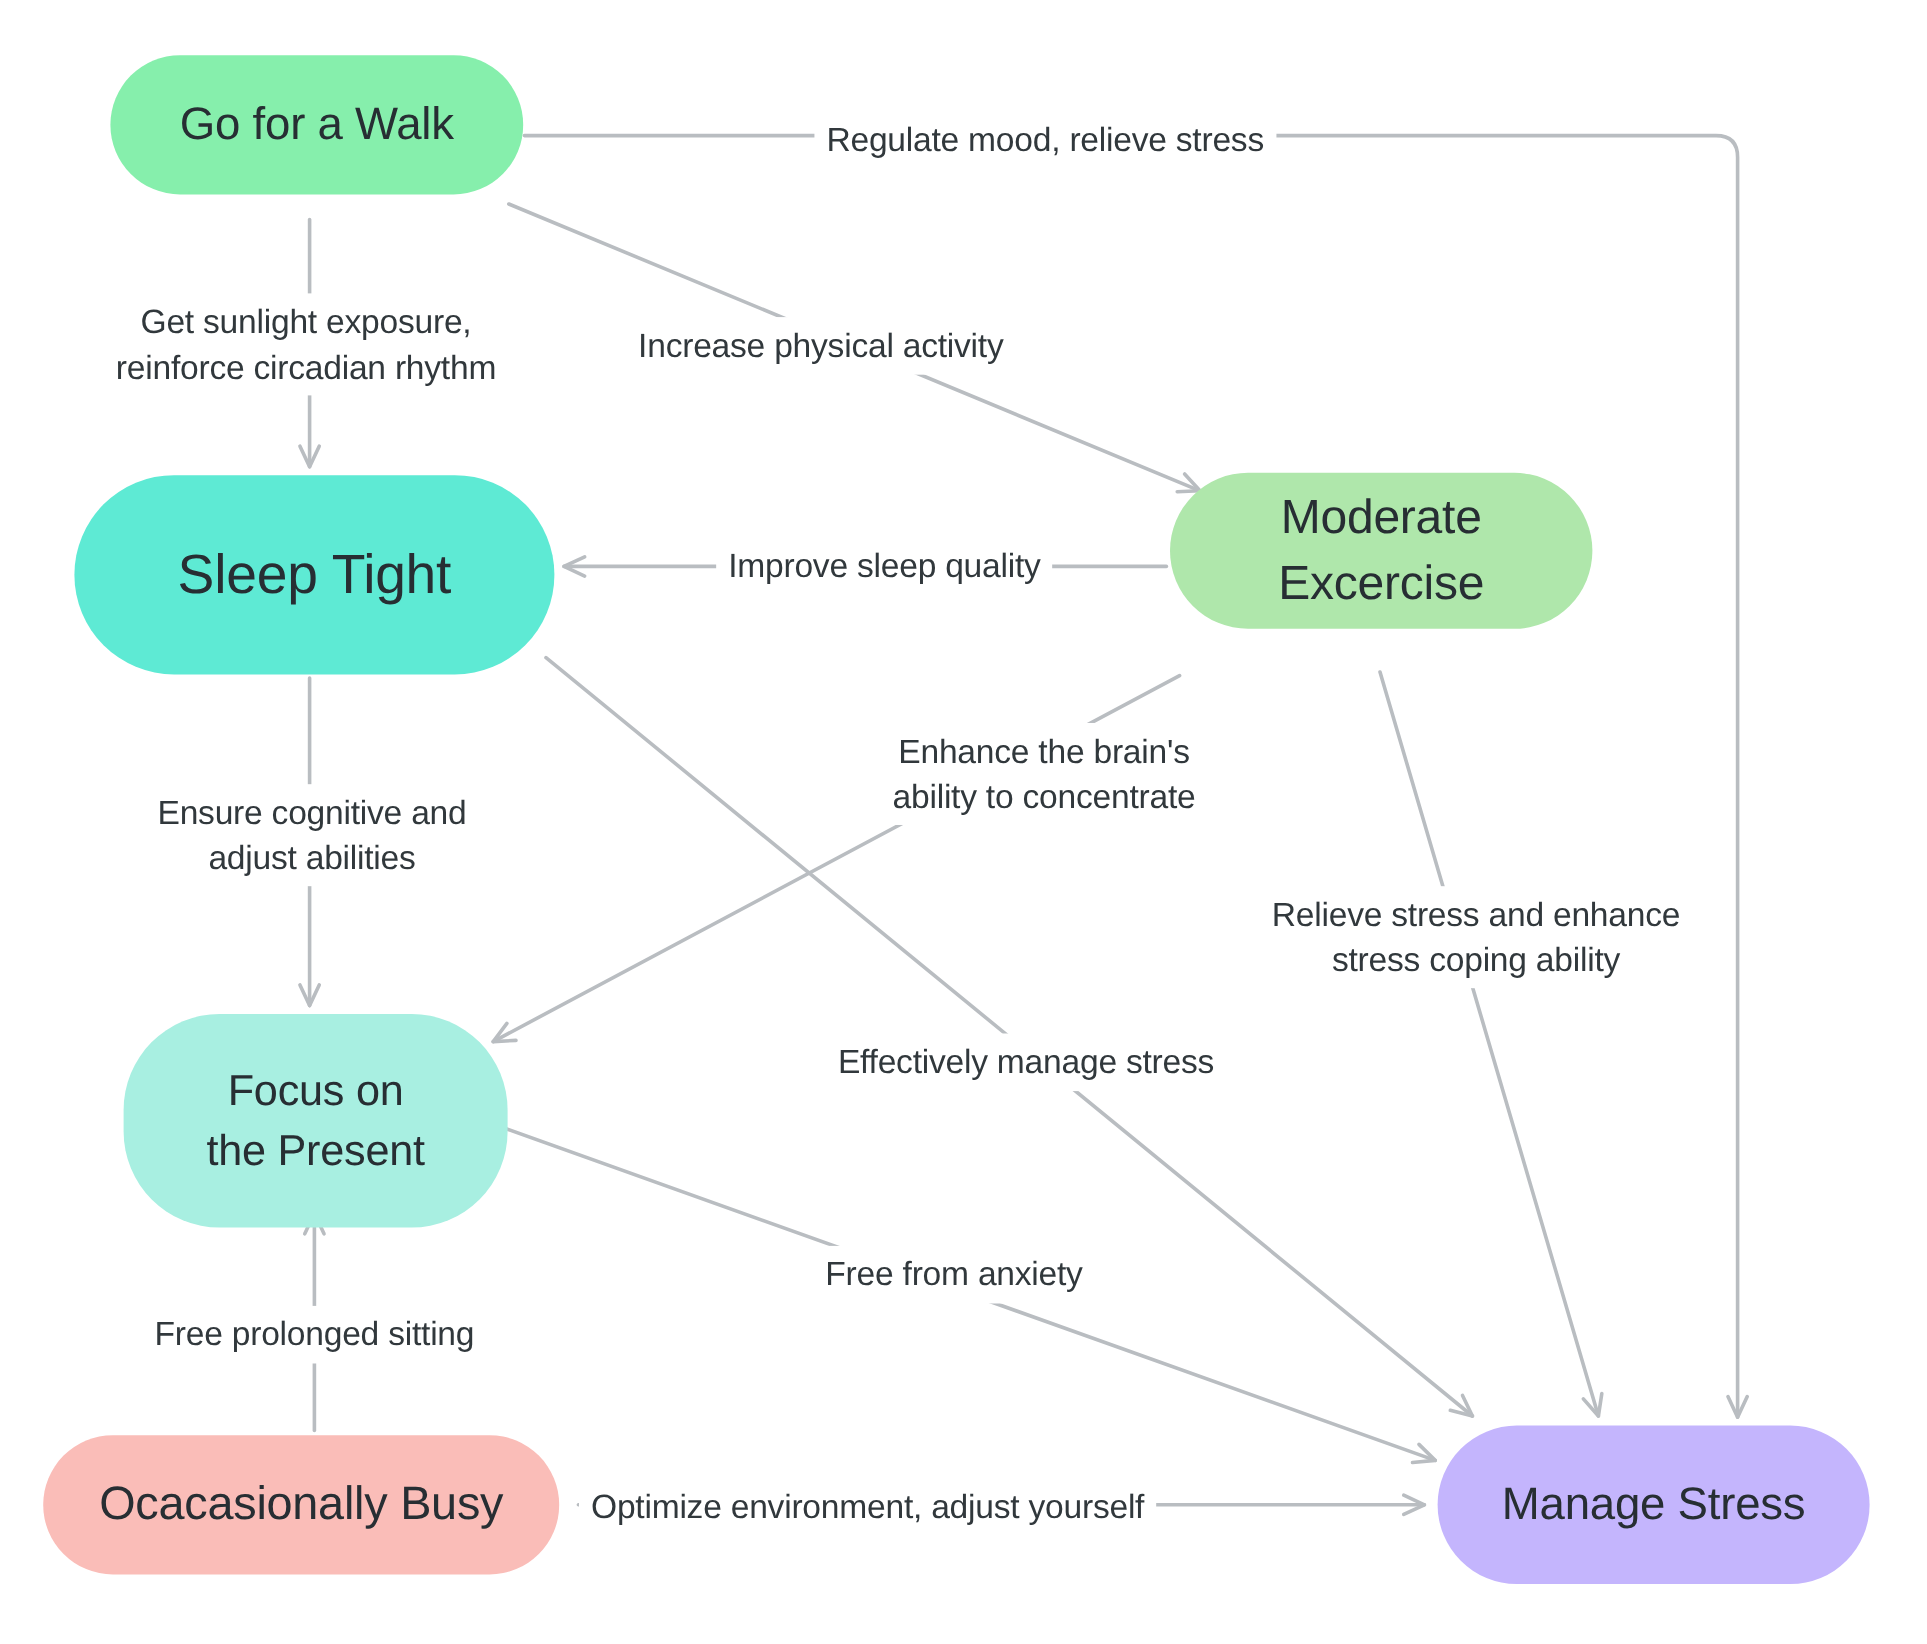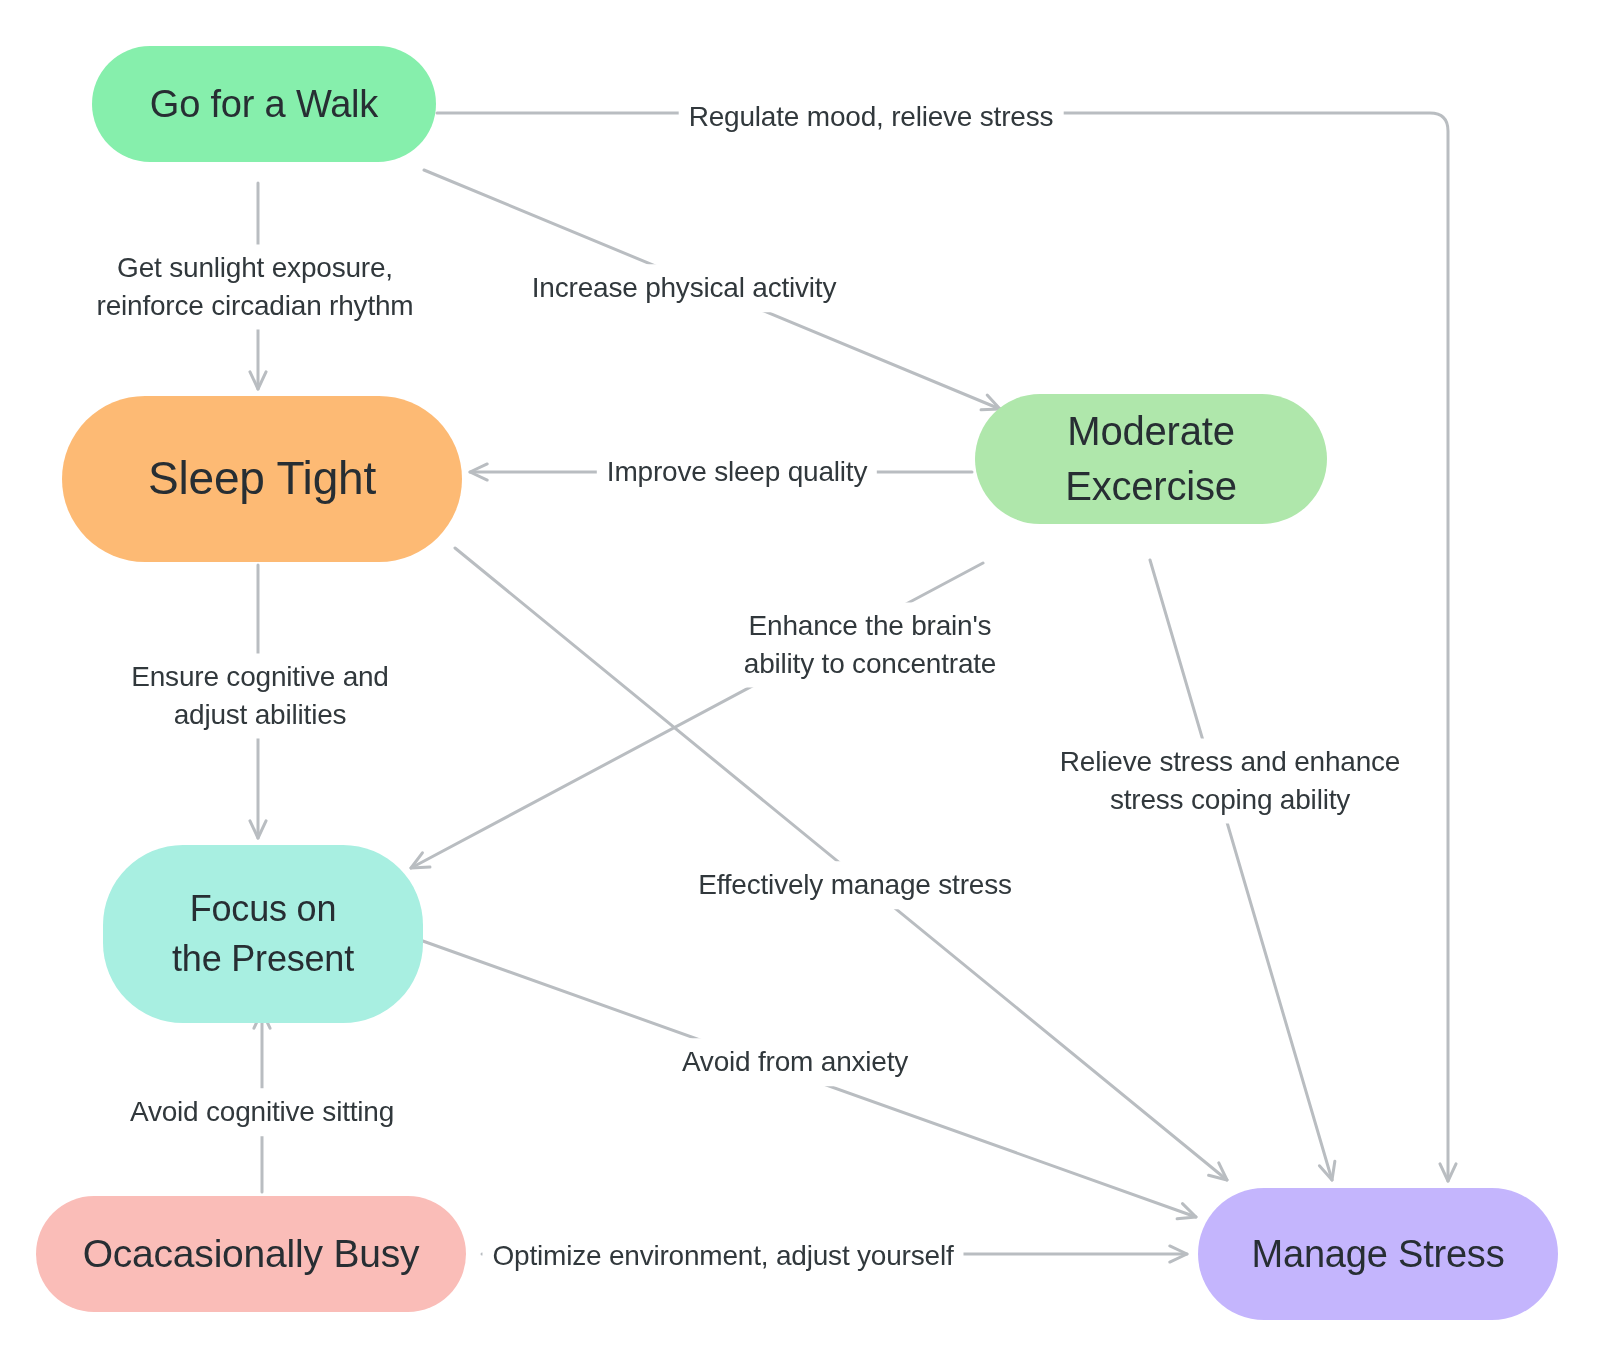--- a/index.html
+++ b/index.html
@@ -77,7 +77,7 @@
     <div class="edge-label" style="left: 262px; top: 1112px; color: rgb(49, 56, 60);">Avoid cognitive sitting</div>
     <div class="edge-label" style="left: 723px; top: 1256px; color: rgb(49, 56, 60);">Optimize environment, adjust yourself</div>
     <div class="node" style="left: 92px; top: 46px; width: 344px; height: 116px; background: #86efac; border-radius: 67px; font-size: 38px; color: rgb(39, 46, 51);">Go for a Walk</div>
-    <div class="node" style="left: 62px; top: 396px; width: 400px; height: 166px; background: #fdba74; border-radius: 83px; font-size: 46px; color: rgb(39, 46, 51);">Sleep Tight</div>
+    <div class="node" style="left: 62px; top: 396px; width: 400px; height: 166px; background: #5eead4; border-radius: 83px; font-size: 46px; color: rgb(39, 46, 51);">Sleep Tight</div>
     <div class="node" style="left: 975px; top: 394px; width: 352px; height: 130px; background: rgb(175, 231, 171); border-radius: 81px; font-size: 40px; color: rgb(39, 46, 51);">Moderate
 Excercise</div>
     <div class="node" style="left: 103px; top: 845px; width: 320px; height: 178px; background: rgb(168, 239, 225); border-radius: 80px; font-size: 36px; color: rgb(39, 46, 51);">Focus on

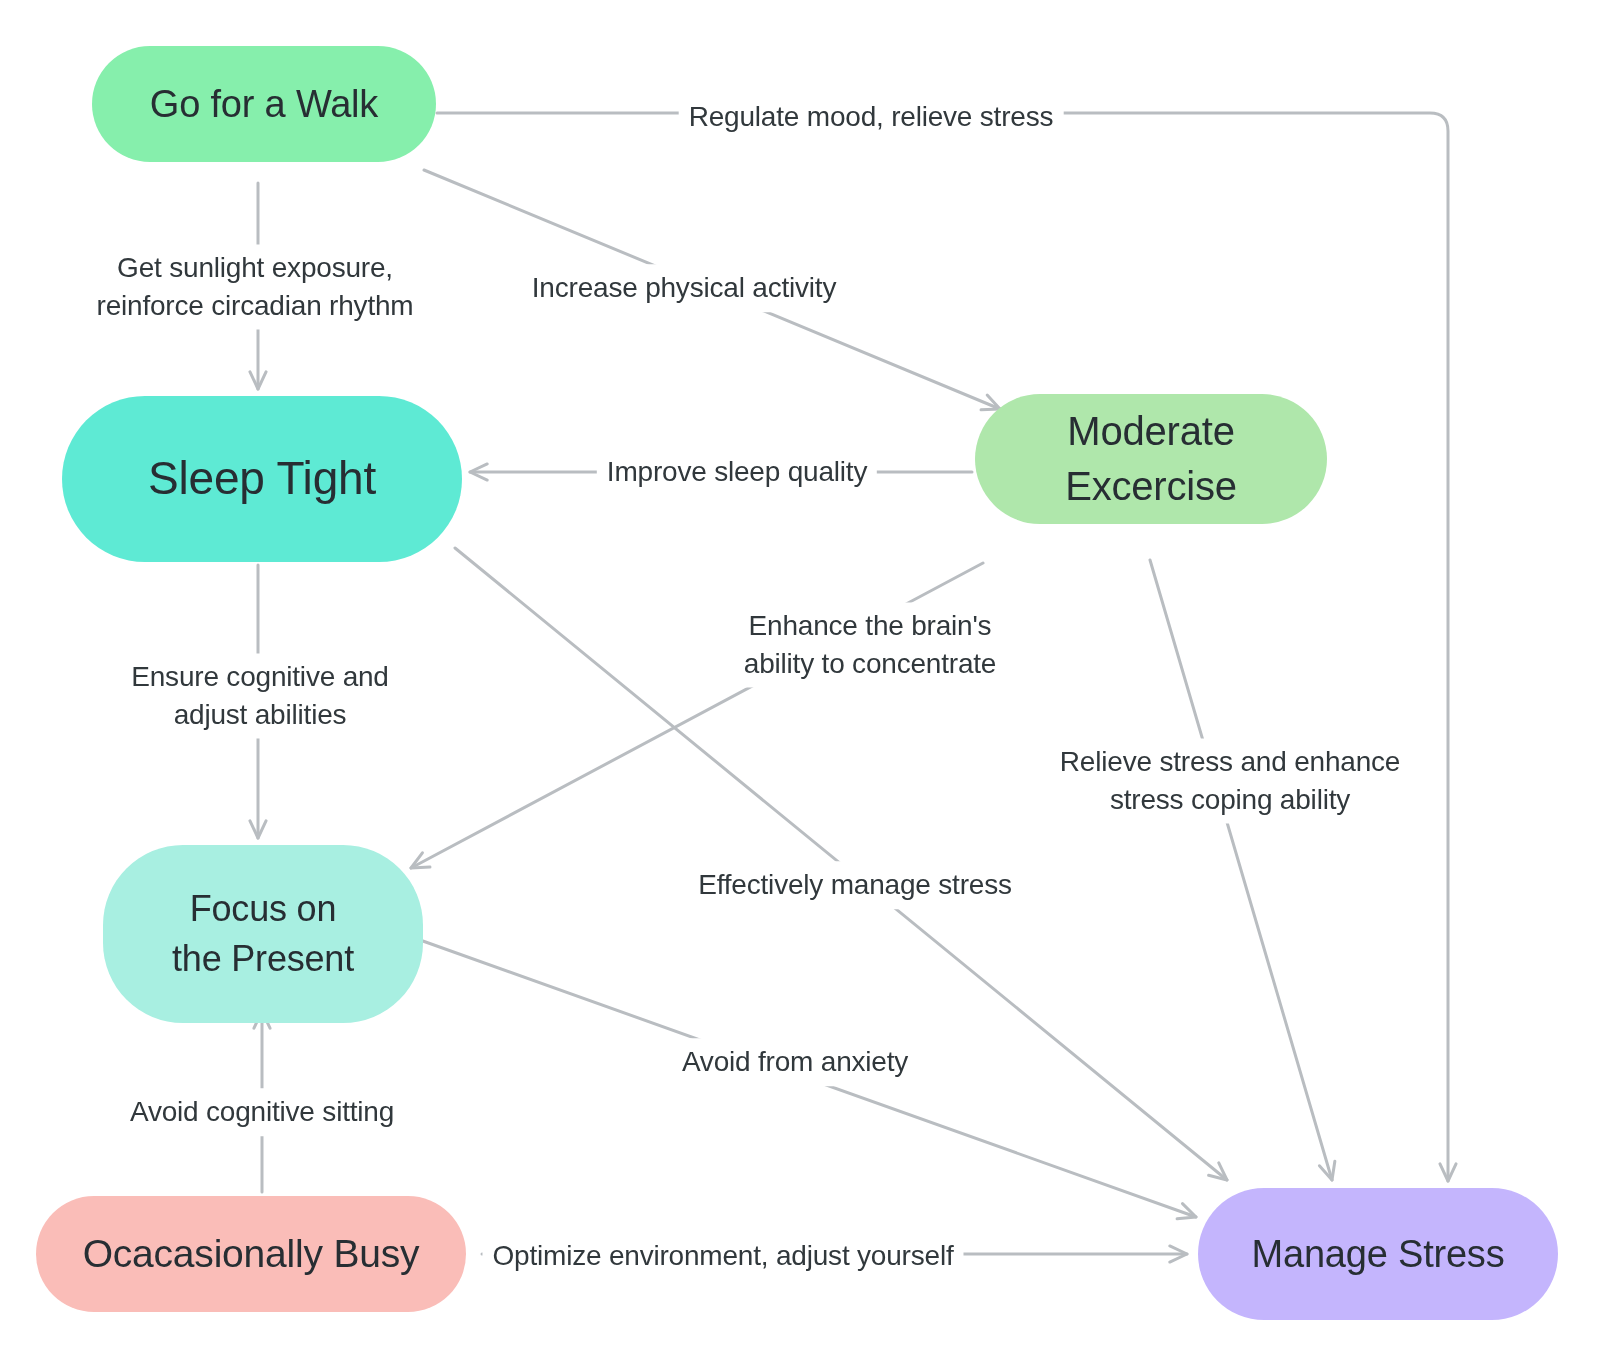--- a/index.html
+++ b/index.html
@@ -73,7 +73,7 @@
     <div class="edge-label" style="left: 260px; top: 696px; color: rgb(49, 56, 60);">Ensure cognitive and
 adjust abilities</div>
     <div class="edge-label" style="left: 855px; top: 885px; color: rgb(49, 56, 60);">Effectively manage stress</div>
-    <div class="edge-label" style="left: 795px; top: 1062px; color: rgb(49, 56, 60);">Avoid from anxiety</div>
+    <div class="edge-label" style="left: 795px; top: 1062px; color: rgb(49, 56, 60);">Free from anxiety</div>
     <div class="edge-label" style="left: 262px; top: 1112px; color: rgb(49, 56, 60);">Avoid cognitive sitting</div>
     <div class="edge-label" style="left: 723px; top: 1256px; color: rgb(49, 56, 60);">Optimize environment, adjust yourself</div>
     <div class="node" style="left: 92px; top: 46px; width: 344px; height: 116px; background: #86efac; border-radius: 67px; font-size: 38px; color: rgb(39, 46, 51);">Go for a Walk</div>

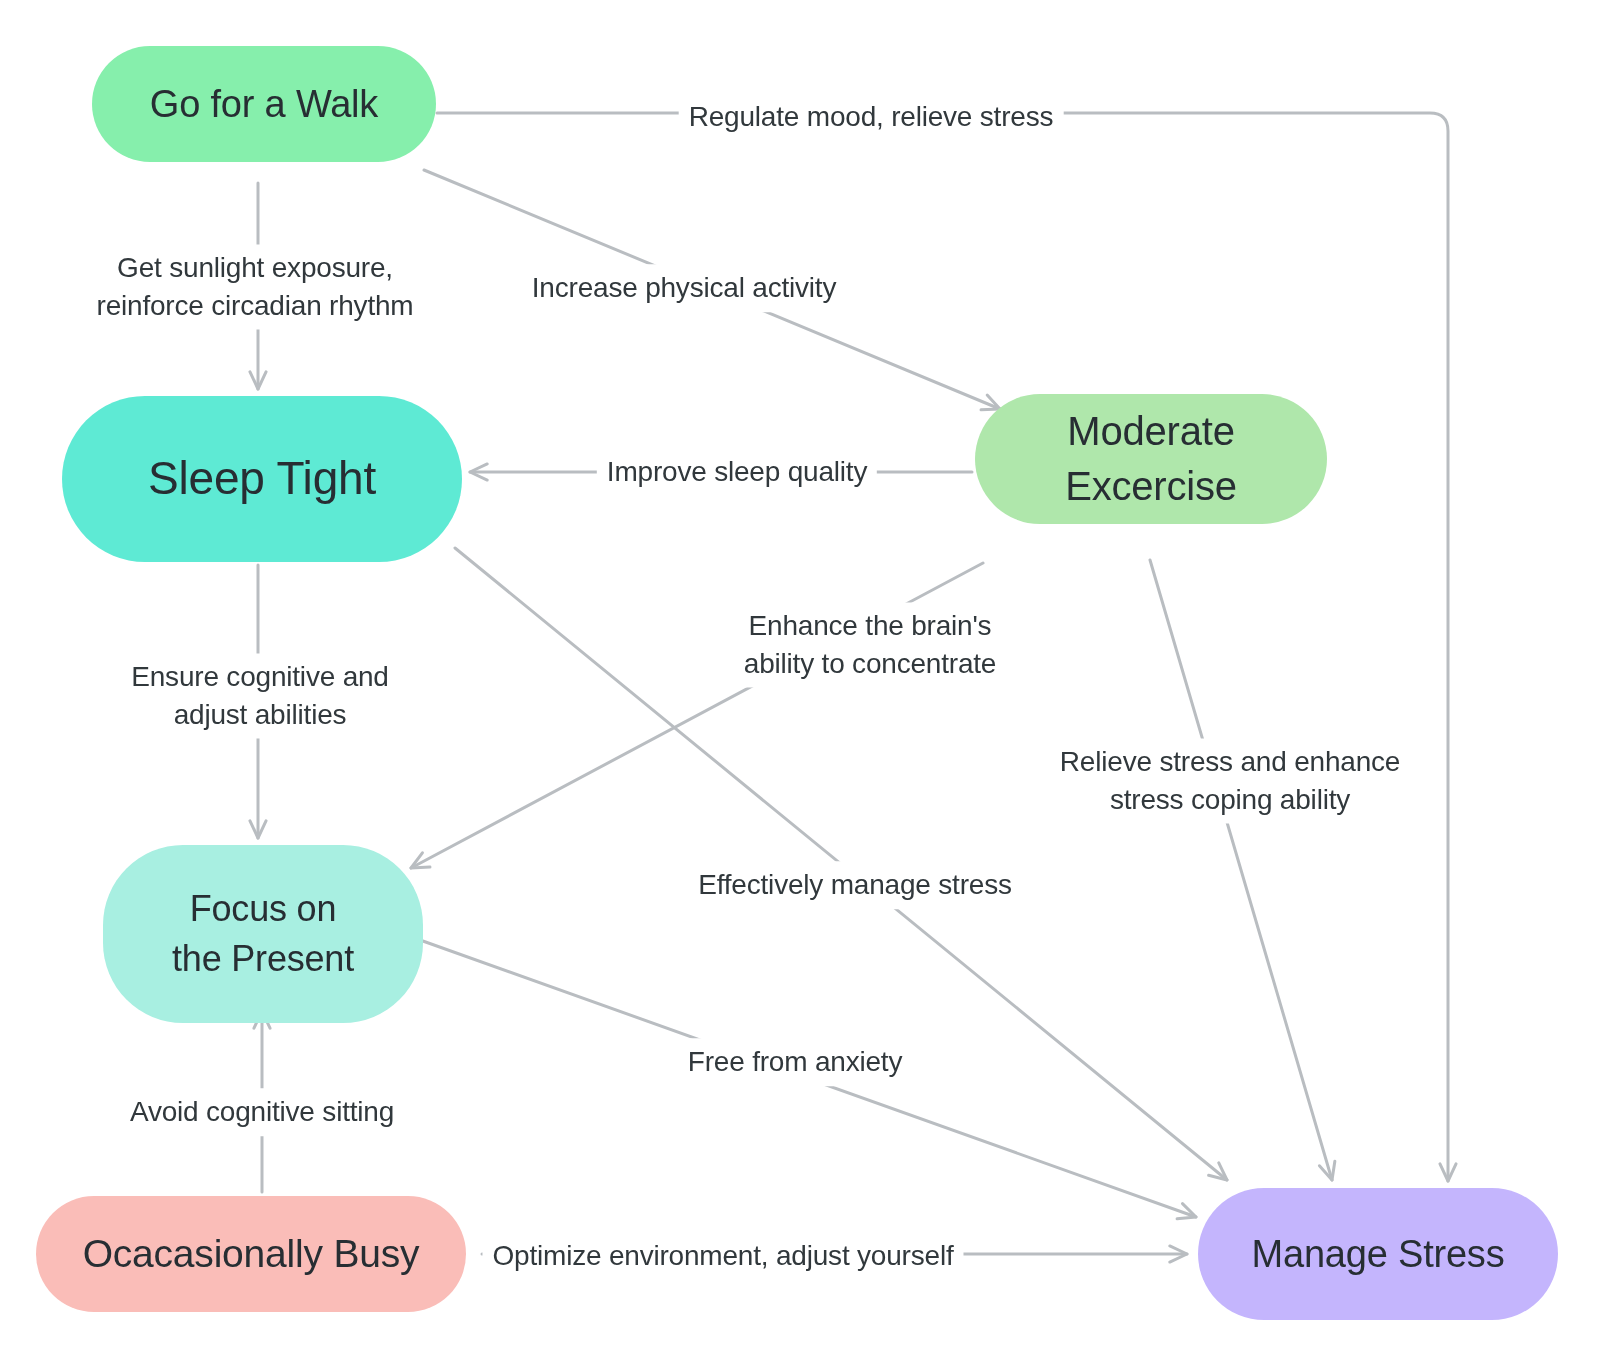--- a/index.html
+++ b/index.html
@@ -74,7 +74,7 @@
 adjust abilities</div>
     <div class="edge-label" style="left: 855px; top: 885px; color: rgb(49, 56, 60);">Effectively manage stress</div>
     <div class="edge-label" style="left: 795px; top: 1062px; color: rgb(49, 56, 60);">Free from anxiety</div>
-    <div class="edge-label" style="left: 262px; top: 1112px; color: rgb(49, 56, 60);">Avoid cognitive sitting</div>
+    <div class="edge-label" style="left: 262px; top: 1112px; color: rgb(49, 56, 60);">Free prolonged sitting</div>
     <div class="edge-label" style="left: 723px; top: 1256px; color: rgb(49, 56, 60);">Optimize environment, adjust yourself</div>
     <div class="node" style="left: 92px; top: 46px; width: 344px; height: 116px; background: #86efac; border-radius: 67px; font-size: 38px; color: rgb(39, 46, 51);">Go for a Walk</div>
     <div class="node" style="left: 62px; top: 396px; width: 400px; height: 166px; background: #5eead4; border-radius: 83px; font-size: 46px; color: rgb(39, 46, 51);">Sleep Tight</div>

